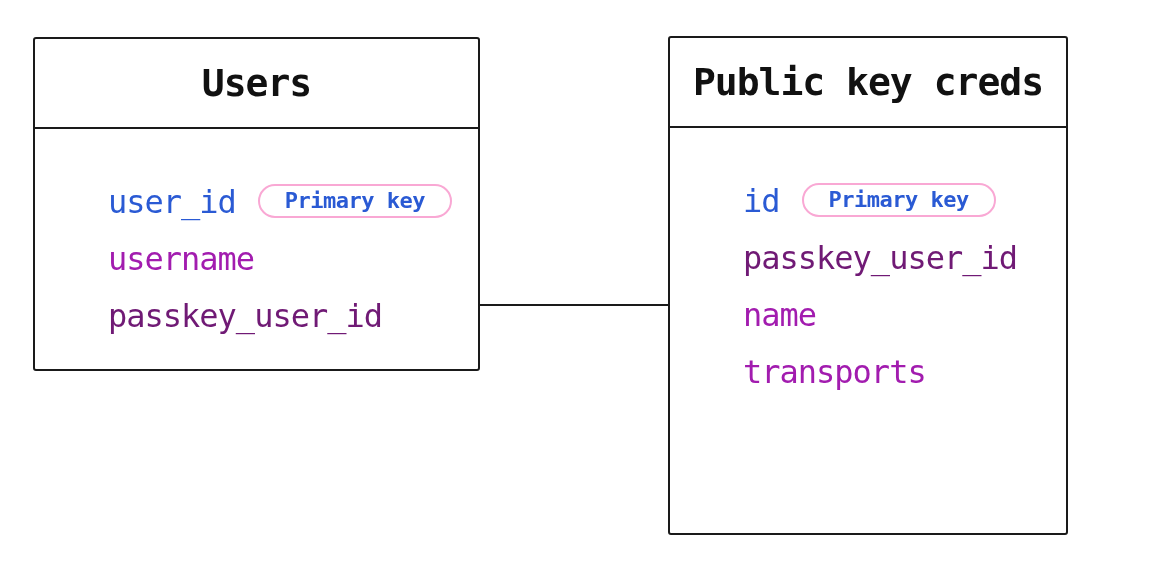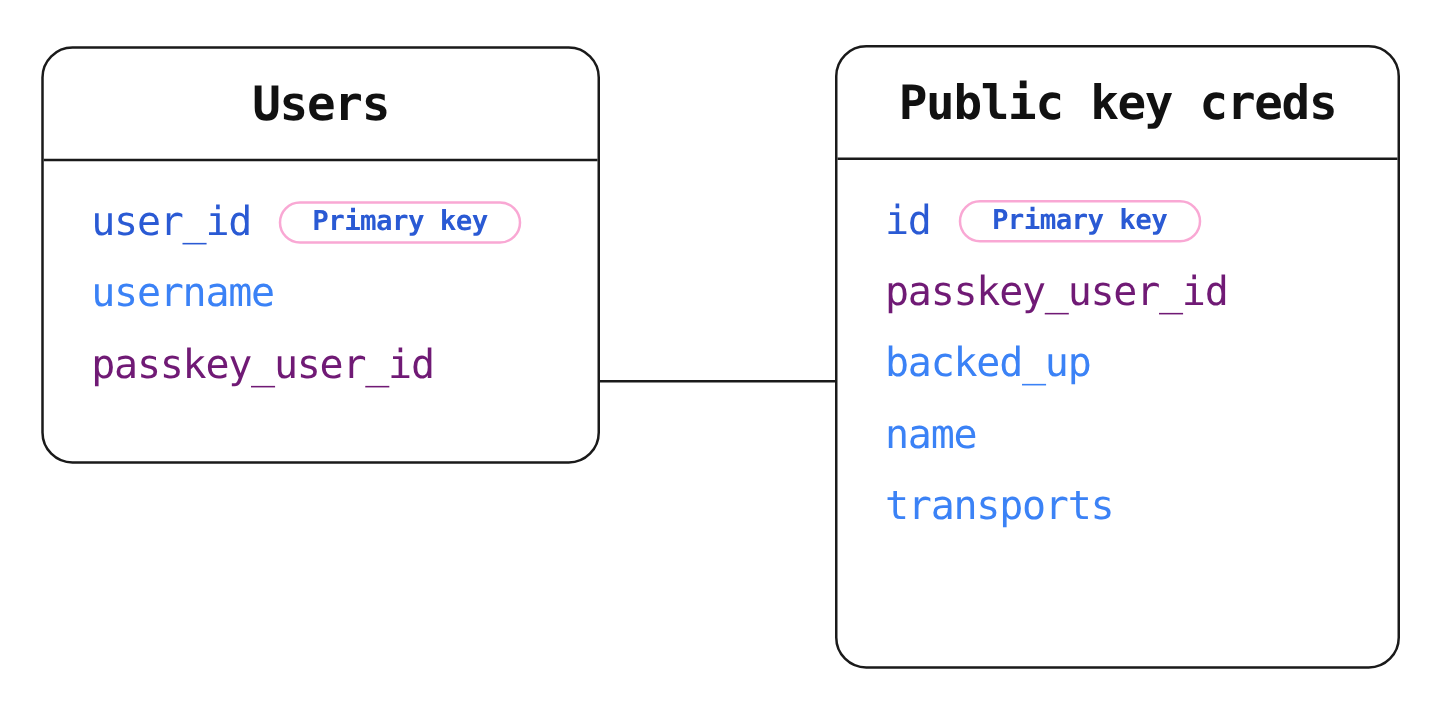--- a/index.html
+++ b/index.html
@@ -28,7 +28,7 @@
     box-sizing: border-box;
     background: #ffffff;
     border: 2px solid #1a1a1a;
-    border-radius: 25px;
+    border-radius: 3px;
   }
   .table-box.users {
     left: 33px;

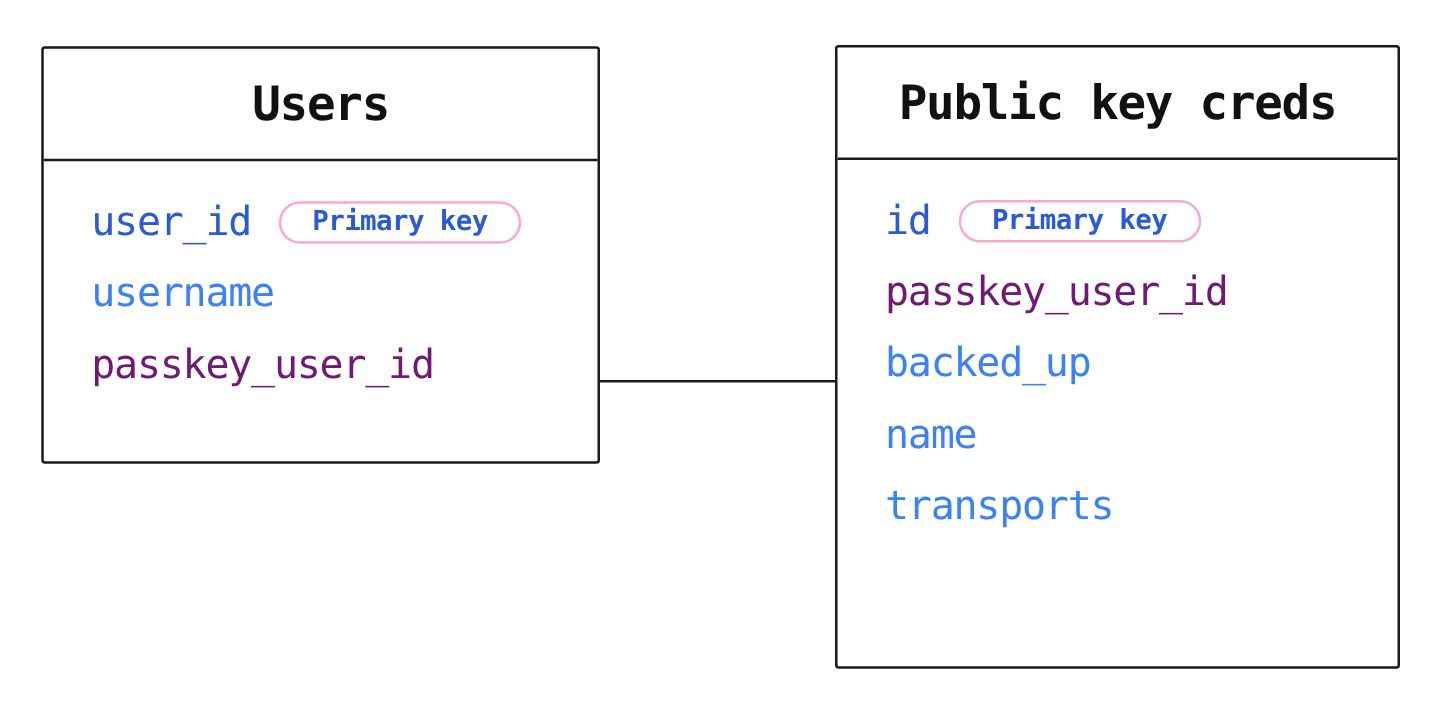--- a/index.html
+++ b/index.html
@@ -39,7 +39,7 @@
   .table-box.creds {
     left: 668px;
     top: 36px;
-    width: 452px;
+    width: 400px;
     height: 499px;
   }
   .table-header {

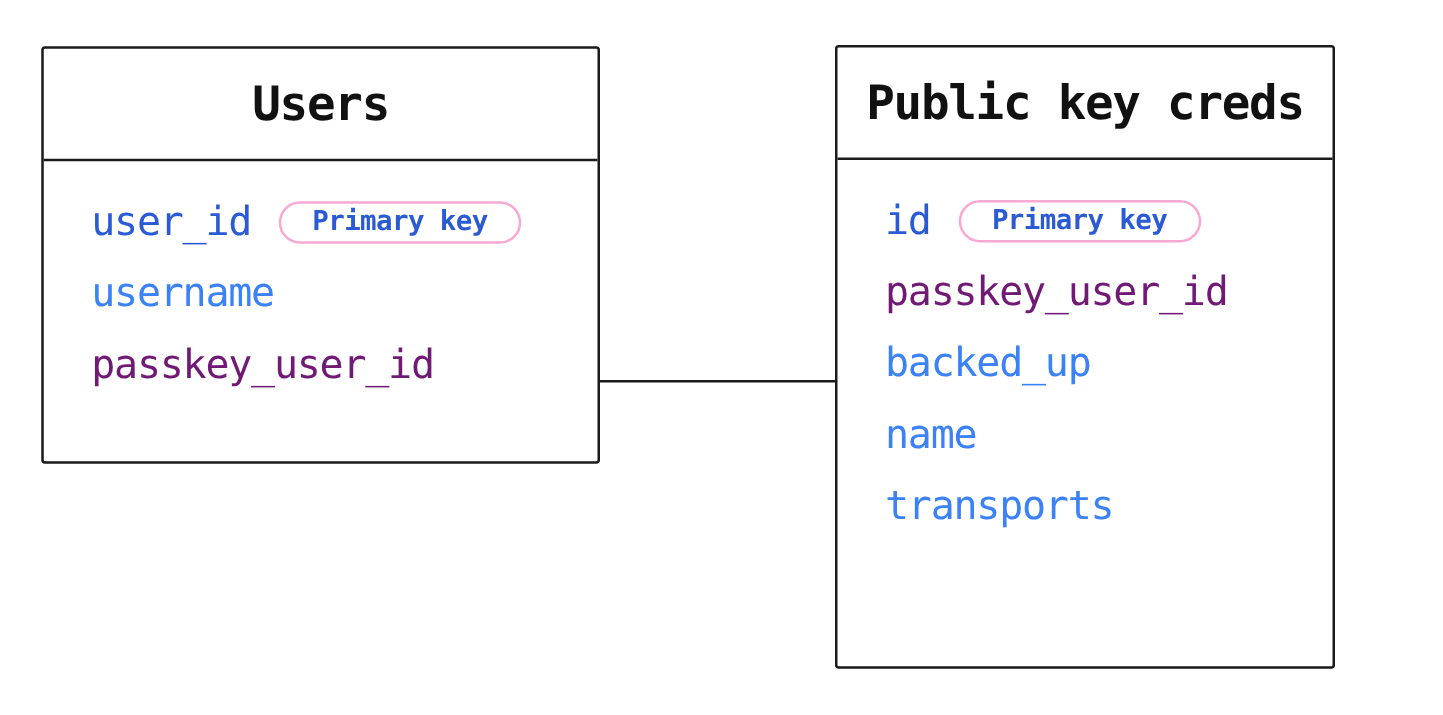--- a/index.html
+++ b/index.html
@@ -63,9 +63,10 @@
   .field-row {
     height: 57px;
     display: flex;
-    align-items: flex-start;
+    align-items: flex-end;
     gap: 22px;
     white-space: nowrap;
+    margin-left: 35px;
   }
   .field-name {
     font-size: 32px;

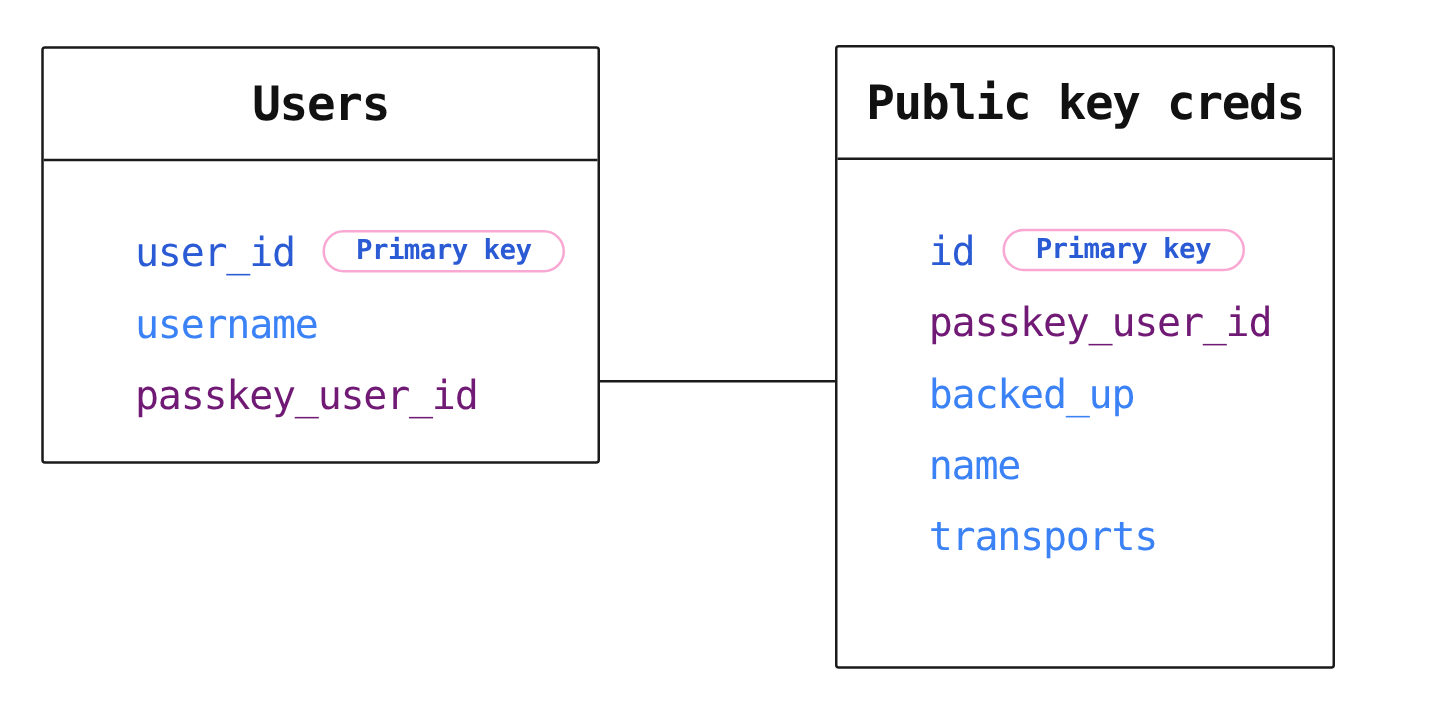--- a/index.html
+++ b/index.html
@@ -71,7 +71,7 @@
   .field-name {
     font-size: 32px;
     line-height: 1;
-    color: #3b82f6;
+    color: #a21caf;
     letter-spacing: -1px;
   }
   .field-name.blue   { color: #2a5ad4; }

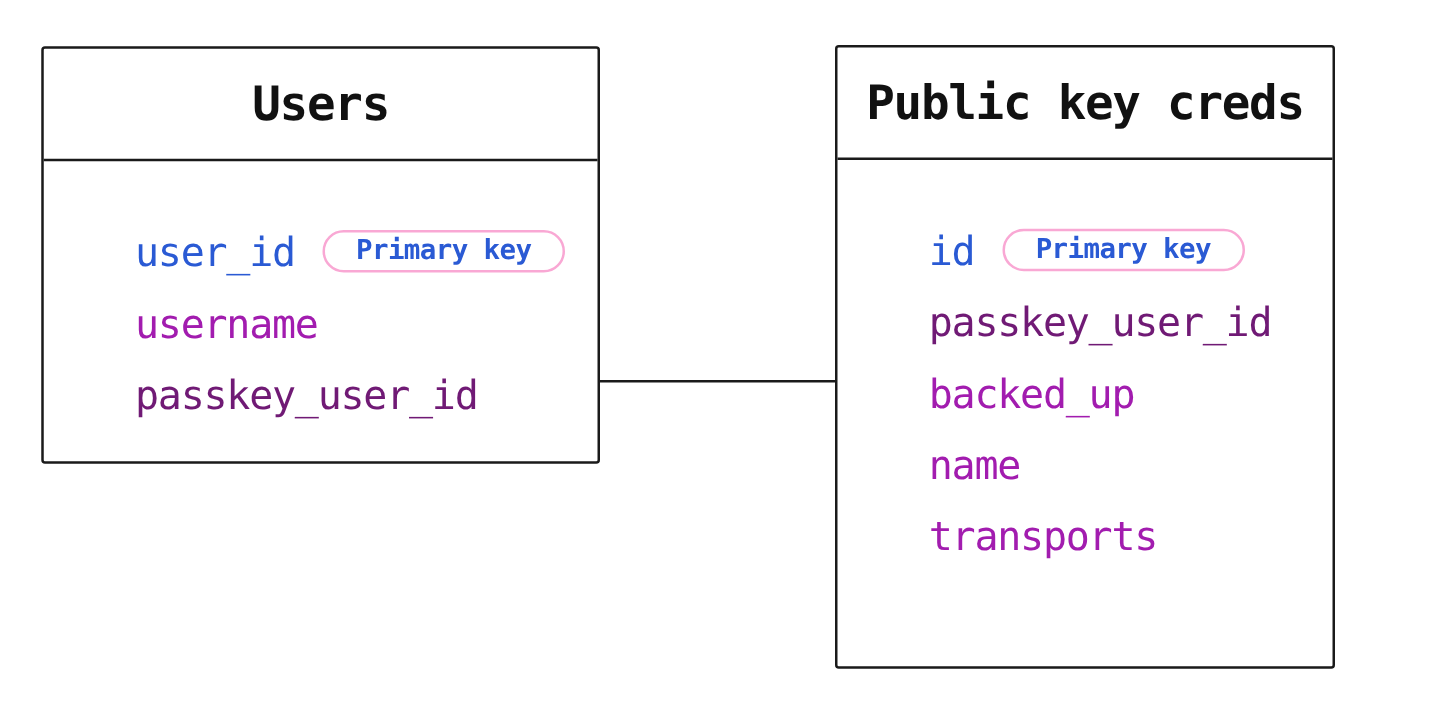--- a/index.html
+++ b/index.html
@@ -129,9 +129,6 @@
         <span class="field-name orange">passkey_user_id</span>
       </div>
       <div class="field-row">
-        <span class="field-name">backed_up</span>
-      </div>
-      <div class="field-row">
         <span class="field-name">name</span>
       </div>
       <div class="field-row">

